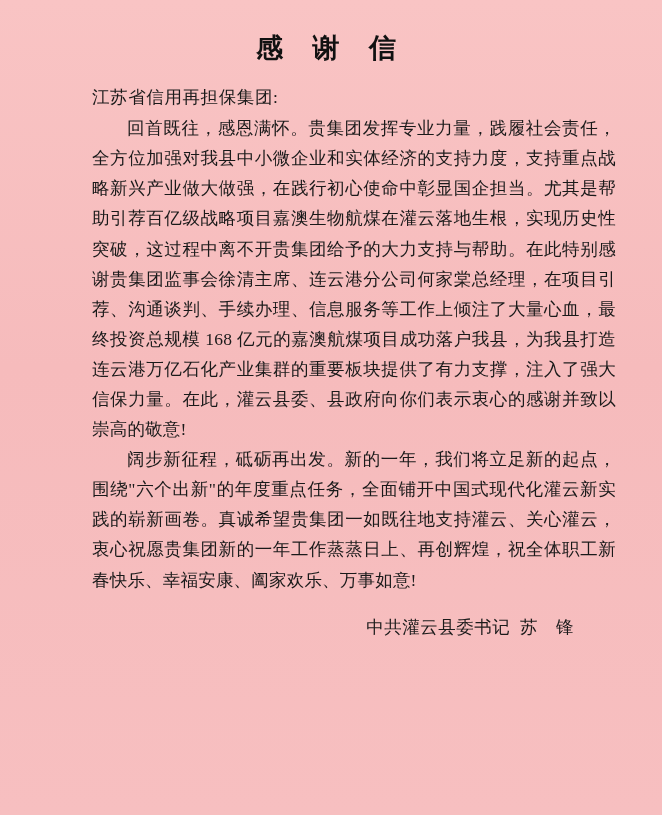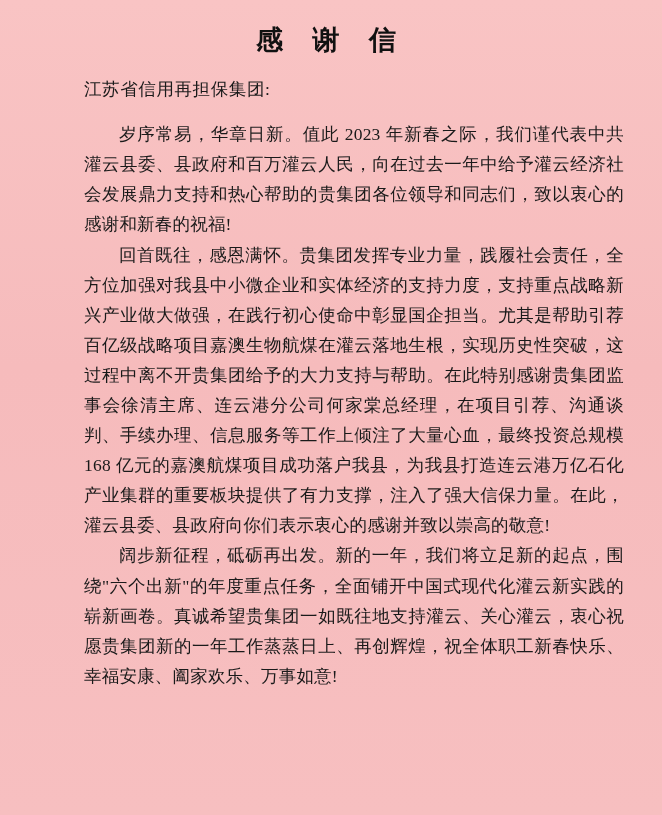--- a/index.html
+++ b/index.html
@@ -19,7 +19,7 @@
     width: 662px;
     height: 815px;
     box-sizing: border-box;
-    padding: 0;
+    padding: 8px;
     background: linear-gradient(180deg, #f9c4c4 0%, #f6bbbc 45%, #f7bfc0 100%);
   }
   .title {

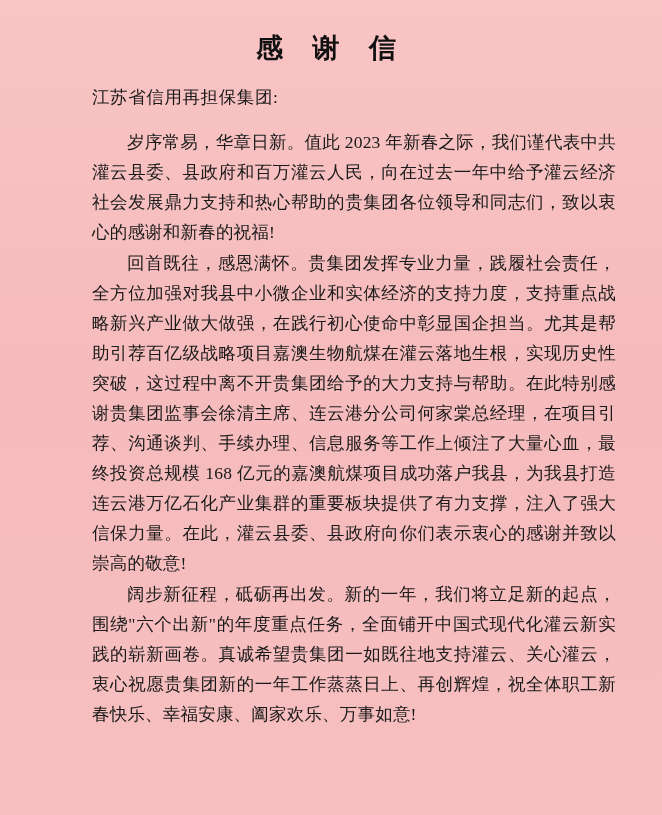--- a/index.html
+++ b/index.html
@@ -39,7 +39,7 @@
   .salutation {
     font-size: 17.5px;
     line-height: 1.55;
-    margin: 0 0 16px 0;
+    margin: 0 0 2px 0;
     letter-spacing: 0.6px;
   }
   p.para {

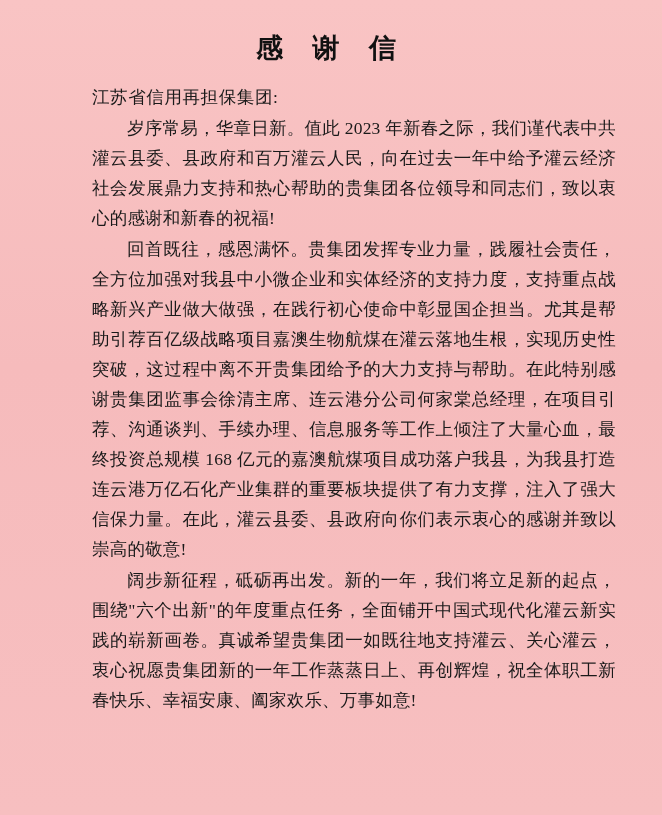--- a/index.html
+++ b/index.html
@@ -75,7 +75,6 @@
 
   <div class="body-block">
     <div class="salutation">江苏省信用再担保集团:</div>
-    <p class="para">岁序常易，华章日新。值此 2023 年新春之际，我们谨代表中共灌云县委、县政府和百万灌云人民，向在过去一年中给予灌云经济社会发展鼎力支持和热心帮助的贵集团各位领导和同志们，致以衷心的感谢和新春的祝福!</p>
     <p class="para">回首既往，感恩满怀。贵集团发挥专业力量，践履社会责任，全方位加强对我县中小微企业和实体经济的支持力度，支持重点战略新兴产业做大做强，在践行初心使命中彰显国企担当。尤其是帮助引荐百亿级战略项目嘉澳生物航煤在灌云落地生根，实现历史性突破，这过程中离不开贵集团给予的大力支持与帮助。在此特别感谢贵集团监事会徐清主席、连云港分公司何家棠总经理，在项目引荐、沟通谈判、手续办理、信息服务等工作上倾注了大量心血，最终投资总规模 168 亿元的嘉澳航煤项目成功落户我县，为我县打造连云港万亿石化产业集群的重要板块提供了有力支撑，注入了强大信保力量。在此，灌云县委、县政府向你们表示衷心的感谢并致以崇高的敬意!</p>
     <p class="para">阔步新征程，砥砺再出发。新的一年，我们将立足新的起点，围绕"六个出新"的年度重点任务，全面铺开中国式现代化灌云新实践的崭新画卷。真诚希望贵集团一如既往地支持灌云、关心灌云，衷心祝愿贵集团新的一年工作蒸蒸日上、再创辉煌，祝全体职工新春快乐、幸福安康、阖家欢乐、万事如意!</p>
 

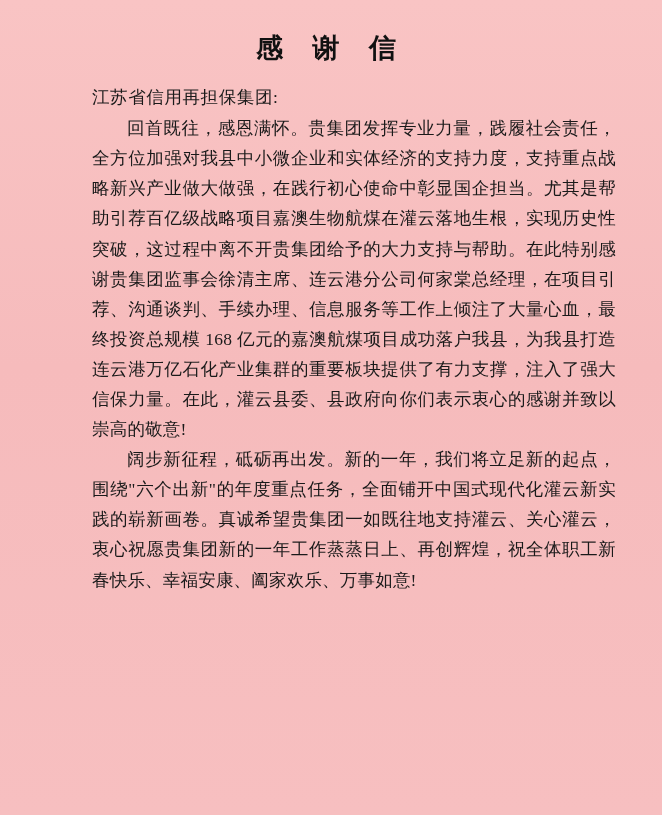--- a/index.html
+++ b/index.html
@@ -79,6 +79,7 @@
     <p class="para">阔步新征程，砥砺再出发。新的一年，我们将立足新的起点，围绕"六个出新"的年度重点任务，全面铺开中国式现代化灌云新实践的崭新画卷。真诚希望贵集团一如既往地支持灌云、关心灌云，衷心祝愿贵集团新的一年工作蒸蒸日上、再创辉煌，祝全体职工新春快乐、幸福安康、阖家欢乐、万事如意!</p>
 
     <div class="signature">
+      <div>中共灌云县委书记  苏　锋</div>
     </div>
   </div>
 

